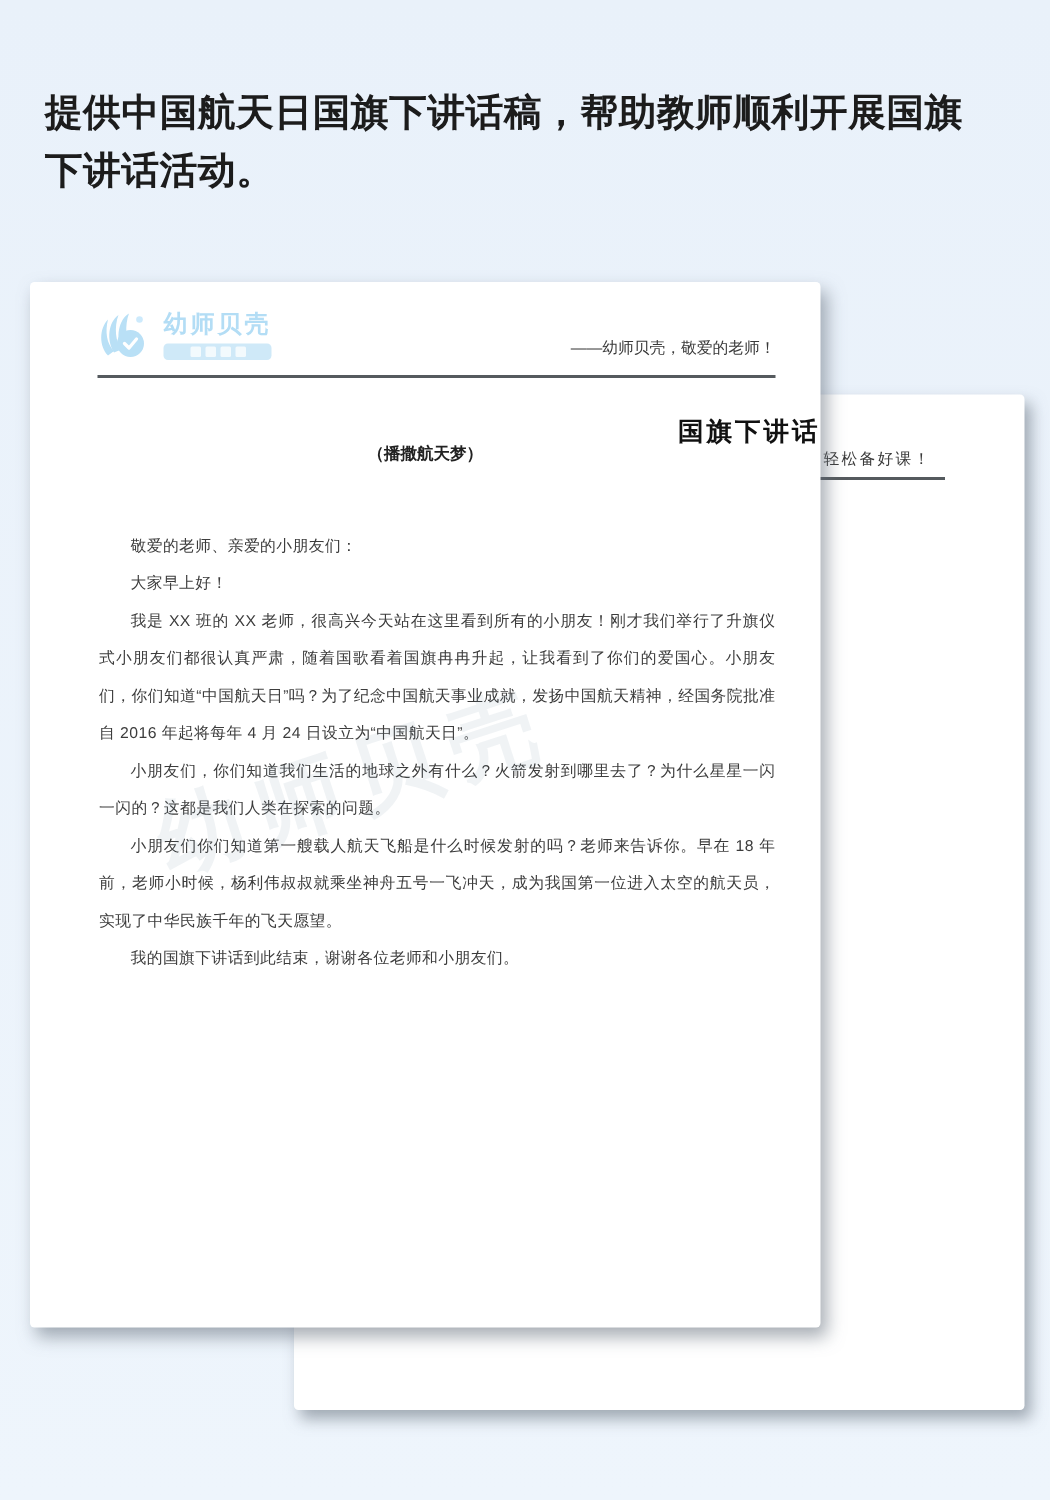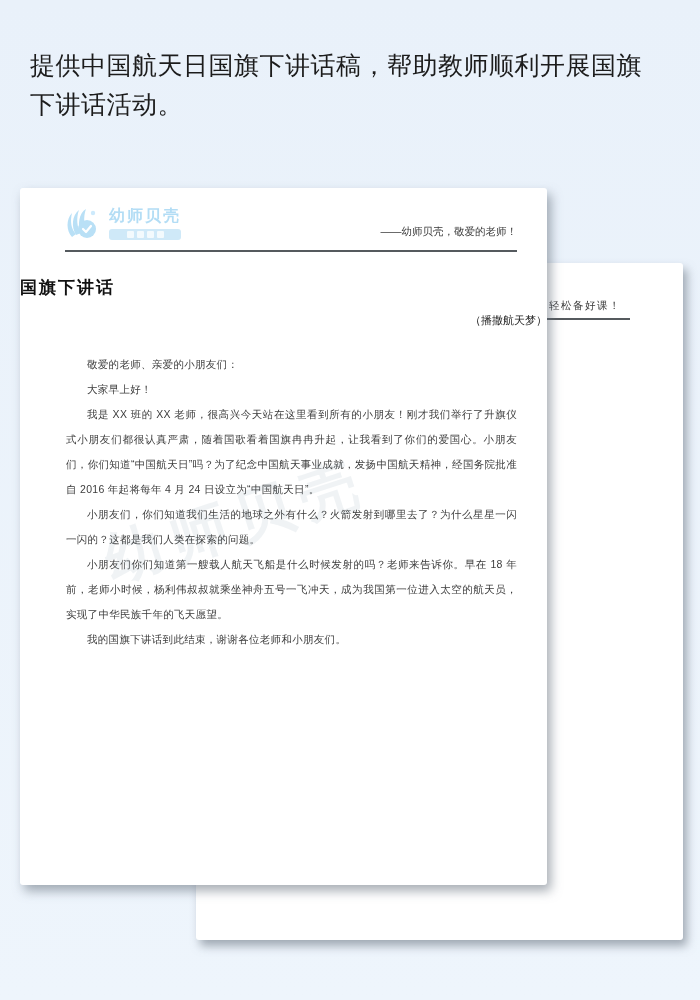--- a/index.html
+++ b/index.html
@@ -14,11 +14,11 @@
 
   .hero {
     position: absolute;
-    left: 30px; top: 46px;
+    left: 30px; top: 56px;
     width: 614px;
     font-size: 25px;
     line-height: 39px;
-    font-weight: 400;
+    font-weight: 700;
     color: #1c1c1c;
     letter-spacing: 0.5px;
   }

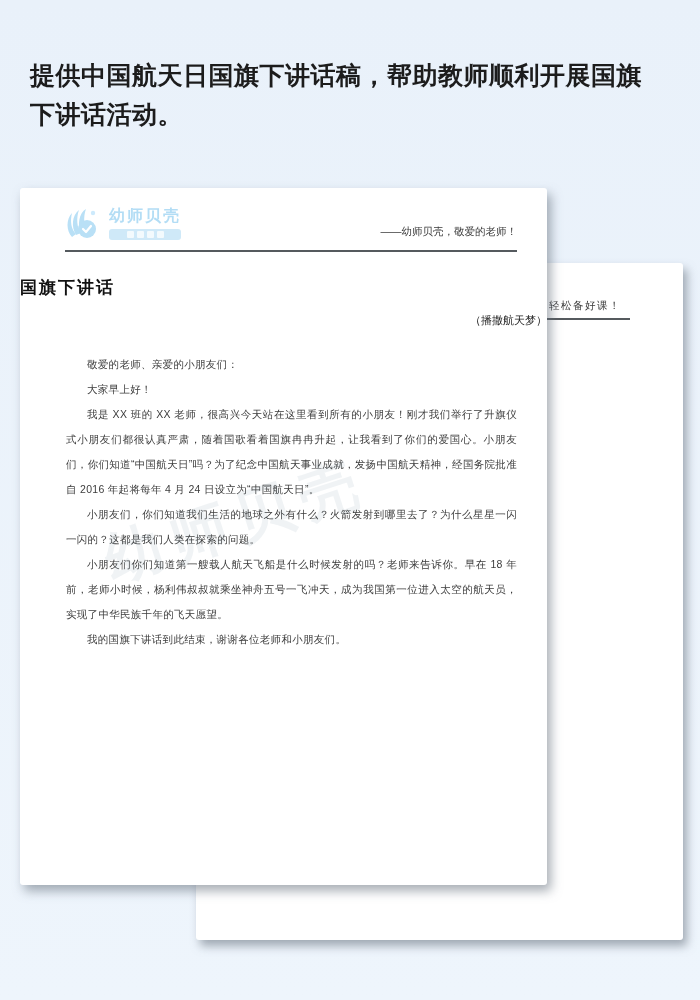--- a/index.html
+++ b/index.html
@@ -93,7 +93,7 @@
   .doc-title {
     position: absolute;
     top: 88px; left: 0; right: 0;
-    text-align: left;
+    text-align: right;
     font-size: 17px; font-weight: 700;
     color: #111111;
     letter-spacing: 2px;

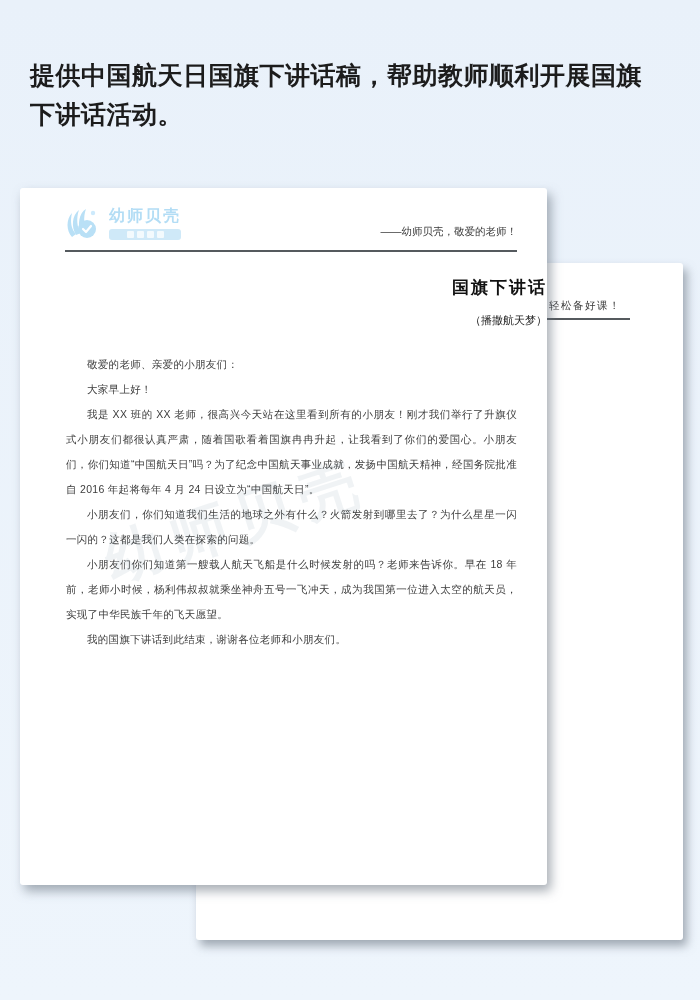--- a/index.html
+++ b/index.html
@@ -100,9 +100,9 @@
   }
   .doc-subtitle {
     position: absolute;
-    top: 125px; left: 0; right: 0;
-    text-align: right;
-    font-size: 11px; font-weight: 400;
+    top: 107px; left: 0; right: 0;
+    text-align: center;
+    font-size: 11px; font-weight: 700;
     color: #222222;
   }
 

